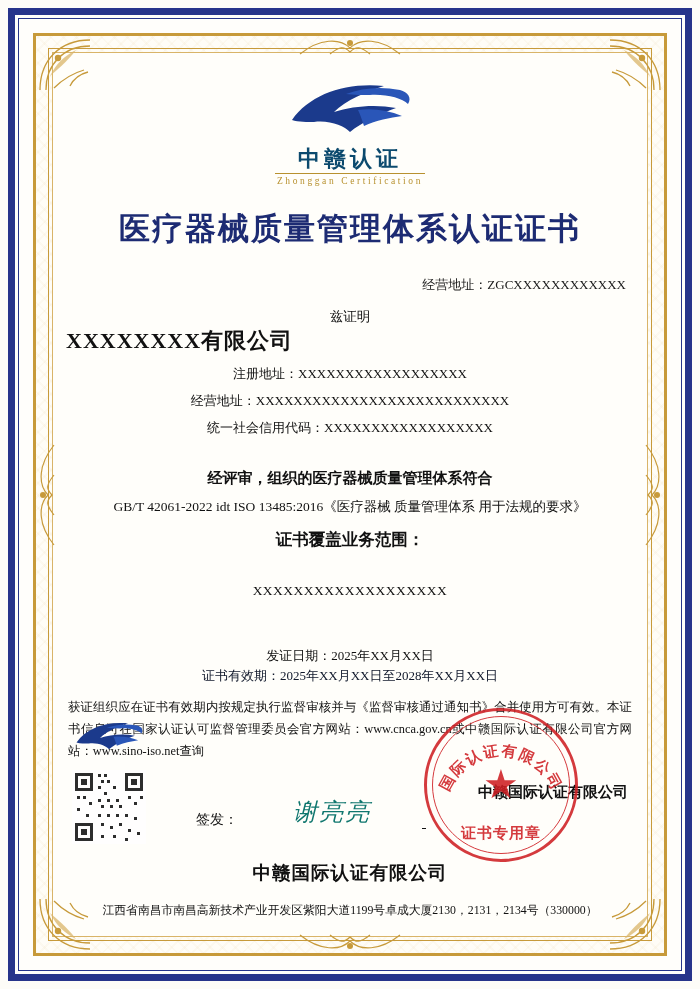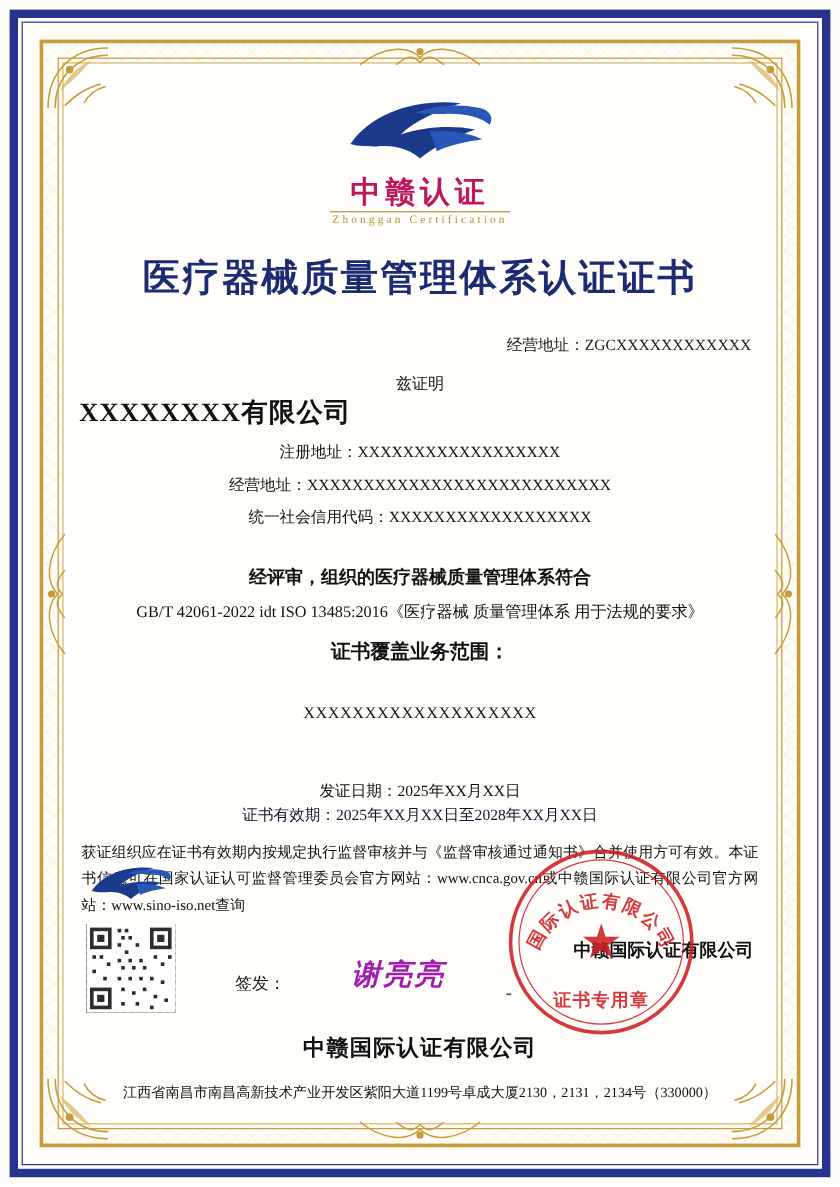--- a/index.html
+++ b/index.html
@@ -83,8 +83,8 @@
   .logo-cn{
     font-family:"Liberation Sans", sans-serif;
     font-weight:bold;
-    font-size:25px;
-    color:#be185d;
+    font-size:22px;
+    color:#0c4a6e;
     letter-spacing:4px;
     margin-top:1px;
     line-height:1.05;

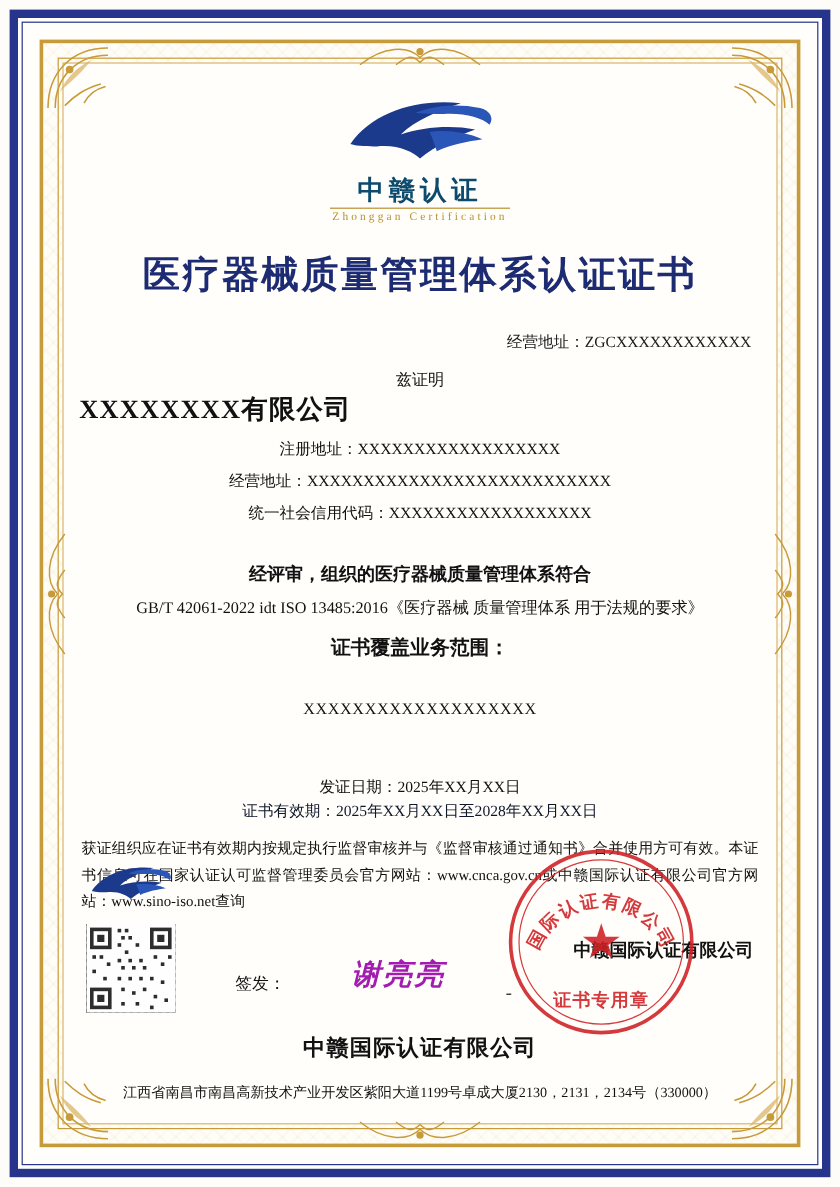--- a/index.html
+++ b/index.html
@@ -220,9 +220,9 @@
   .sign-name{
     font-family:"Liberation Serif", serif;
     font-style:italic;
-    font-weight:bold;
+    font-weight:normal;
     font-size:24px;
-    color:#a21caf;
+    color:#0f766e;
     margin-left:10px;
     letter-spacing:2px;
     padding-bottom:1px;

